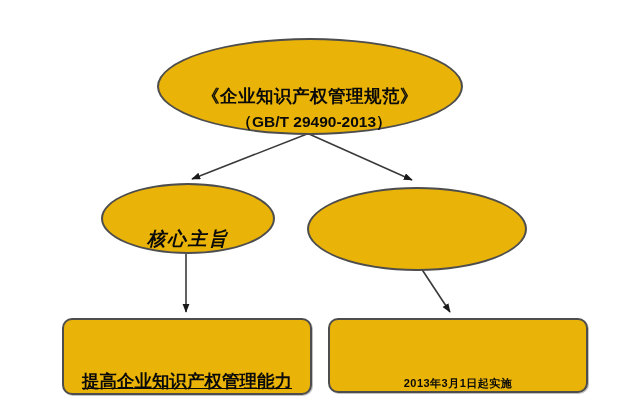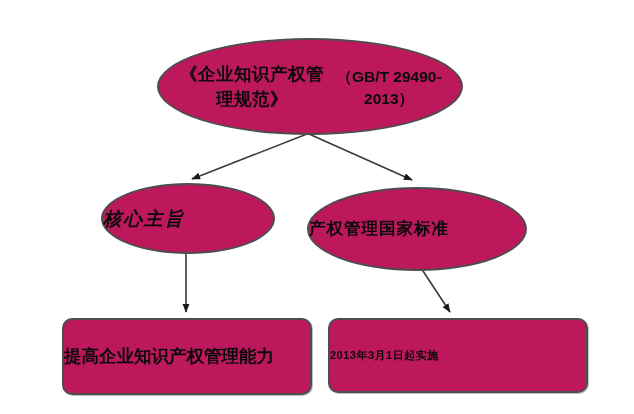--- a/index.html
+++ b/index.html
@@ -18,11 +18,12 @@
   .node {
     position: absolute;
     box-sizing: border-box;
-    background: #be185d;
+    background: #eab308;
     border: 2px solid #4d4d4d;
     display: flex;
+    flex-direction: column;
     align-items: center;
-    justify-content: space-between;
+    justify-content: flex-end;
     text-align: center;
     color: #0a0a0a;
     font-weight: 700;

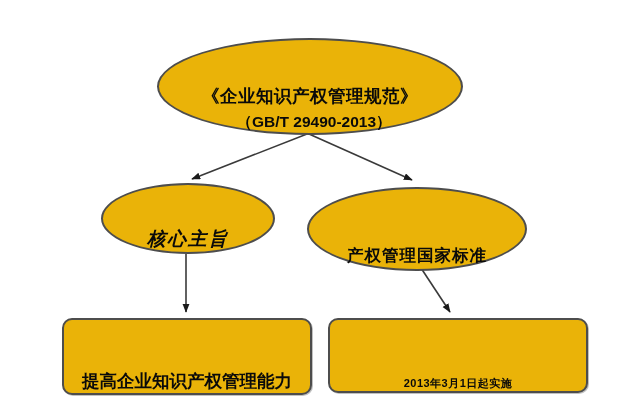--- a/index.html
+++ b/index.html
@@ -94,7 +94,6 @@
   </div>
 
   <div id="node-standard" class="node ellipse">
-    <div>产权管理国家标准</div>
   </div>
 
   <div id="node-improve" class="node rect">

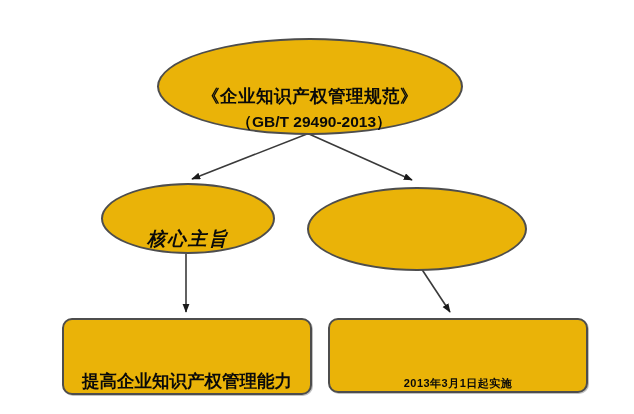--- a/index.html
+++ b/index.html
@@ -50,6 +50,7 @@
   #node-improve {
     left: 62px; top: 318px; width: 250px; height: 77px;
     font-size: 17.5px;
+    text-decoration: underline;
   }
   #node-implement {
     left: 328px; top: 318px; width: 260px; height: 75px;

